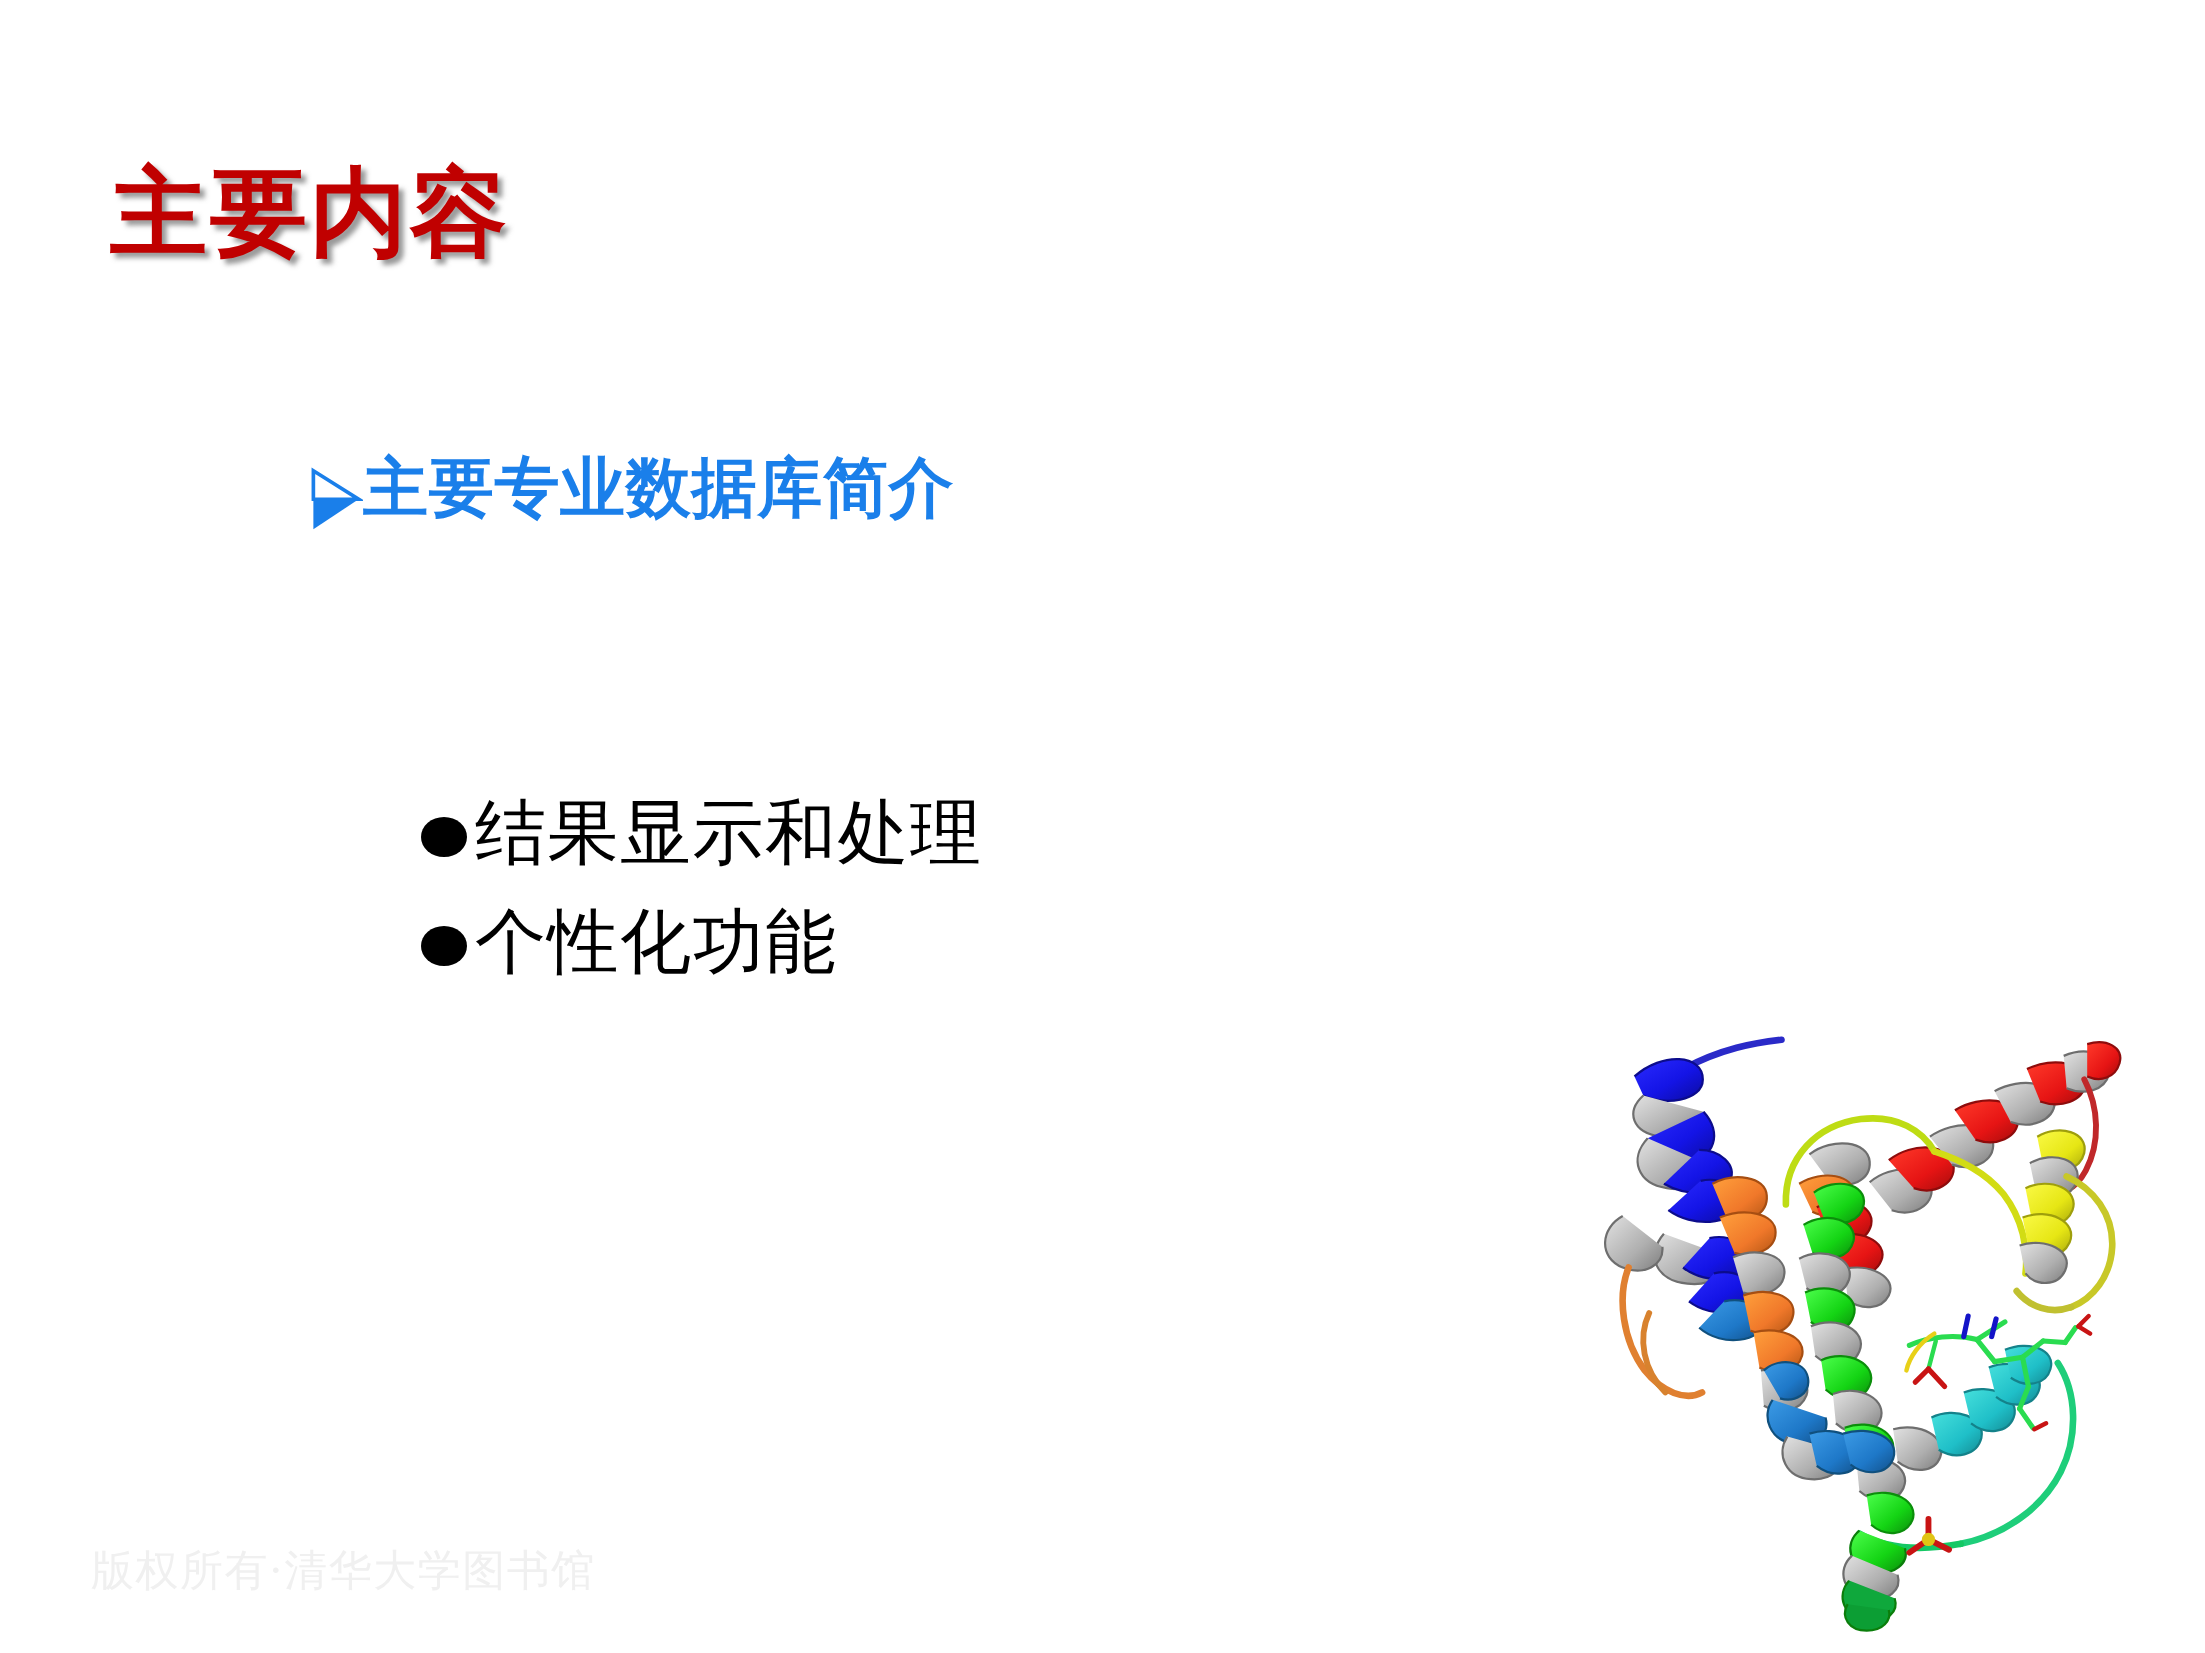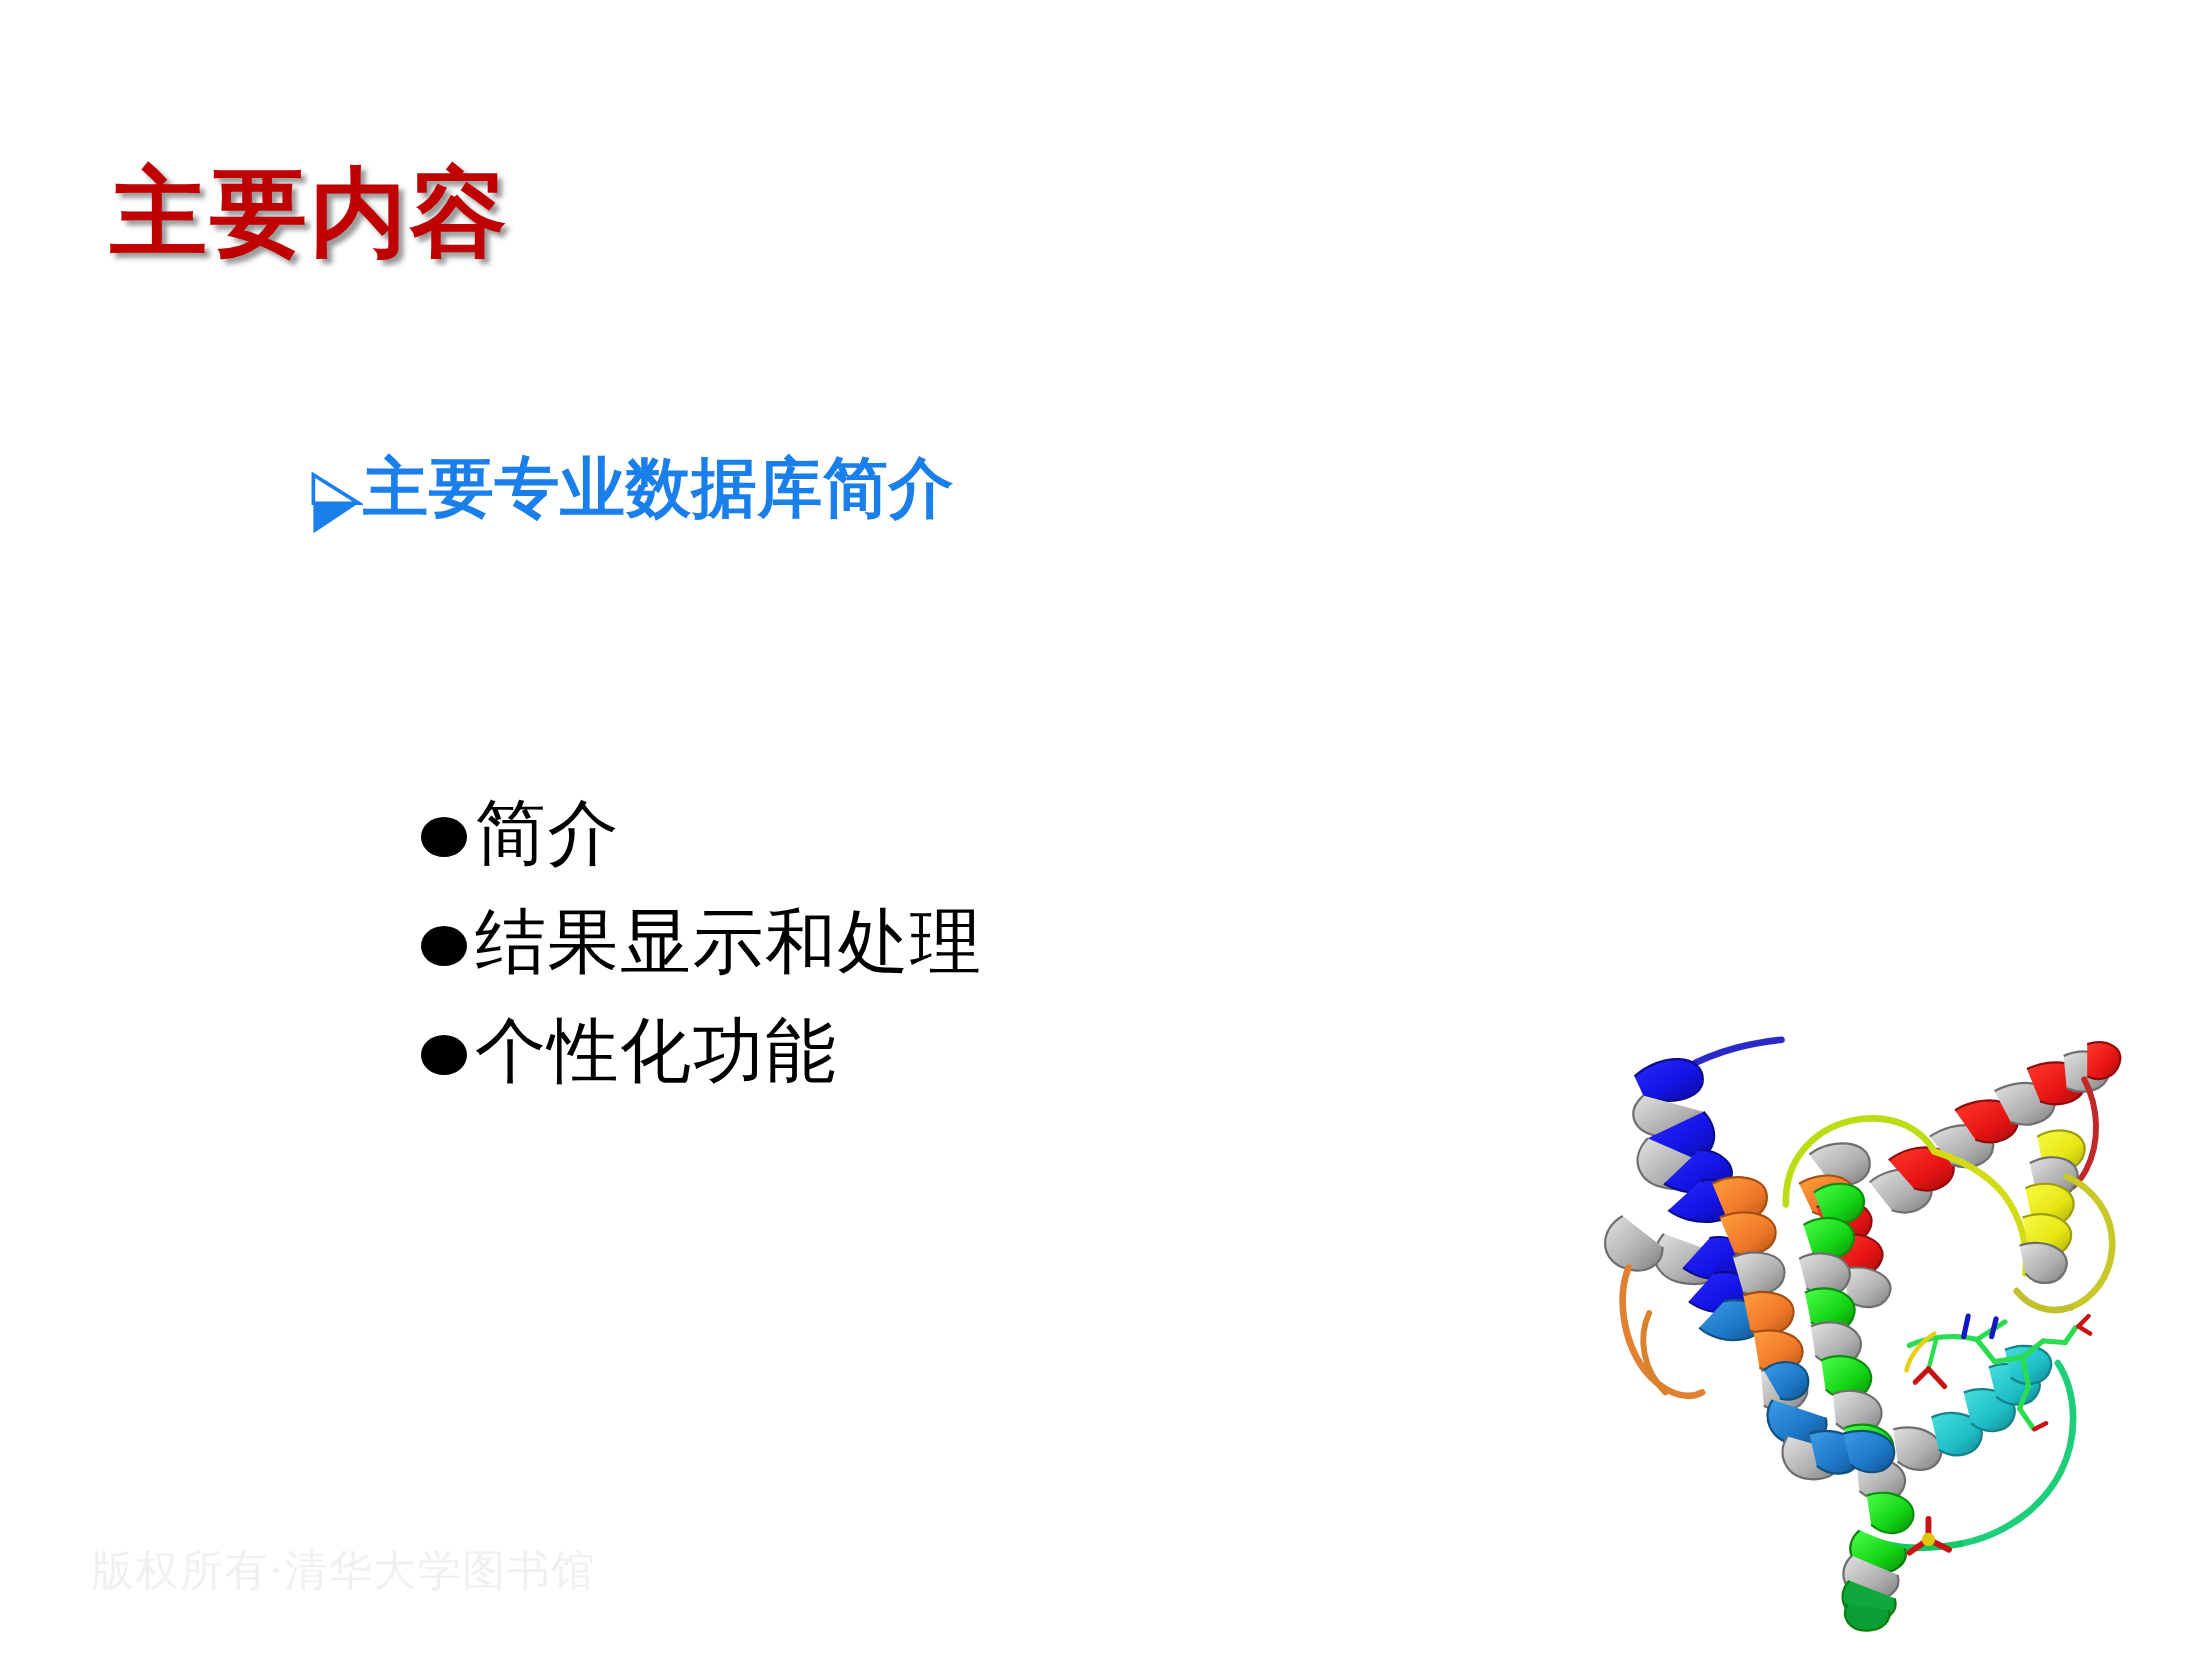--- a/index.html
+++ b/index.html
@@ -47,7 +47,7 @@
   }
   .blue-item {
     display: flex;
-    align-items: flex-end;
+    align-items: center;
     margin-bottom: 28px;
     color: #1A7FEA;
     white-space: nowrap;

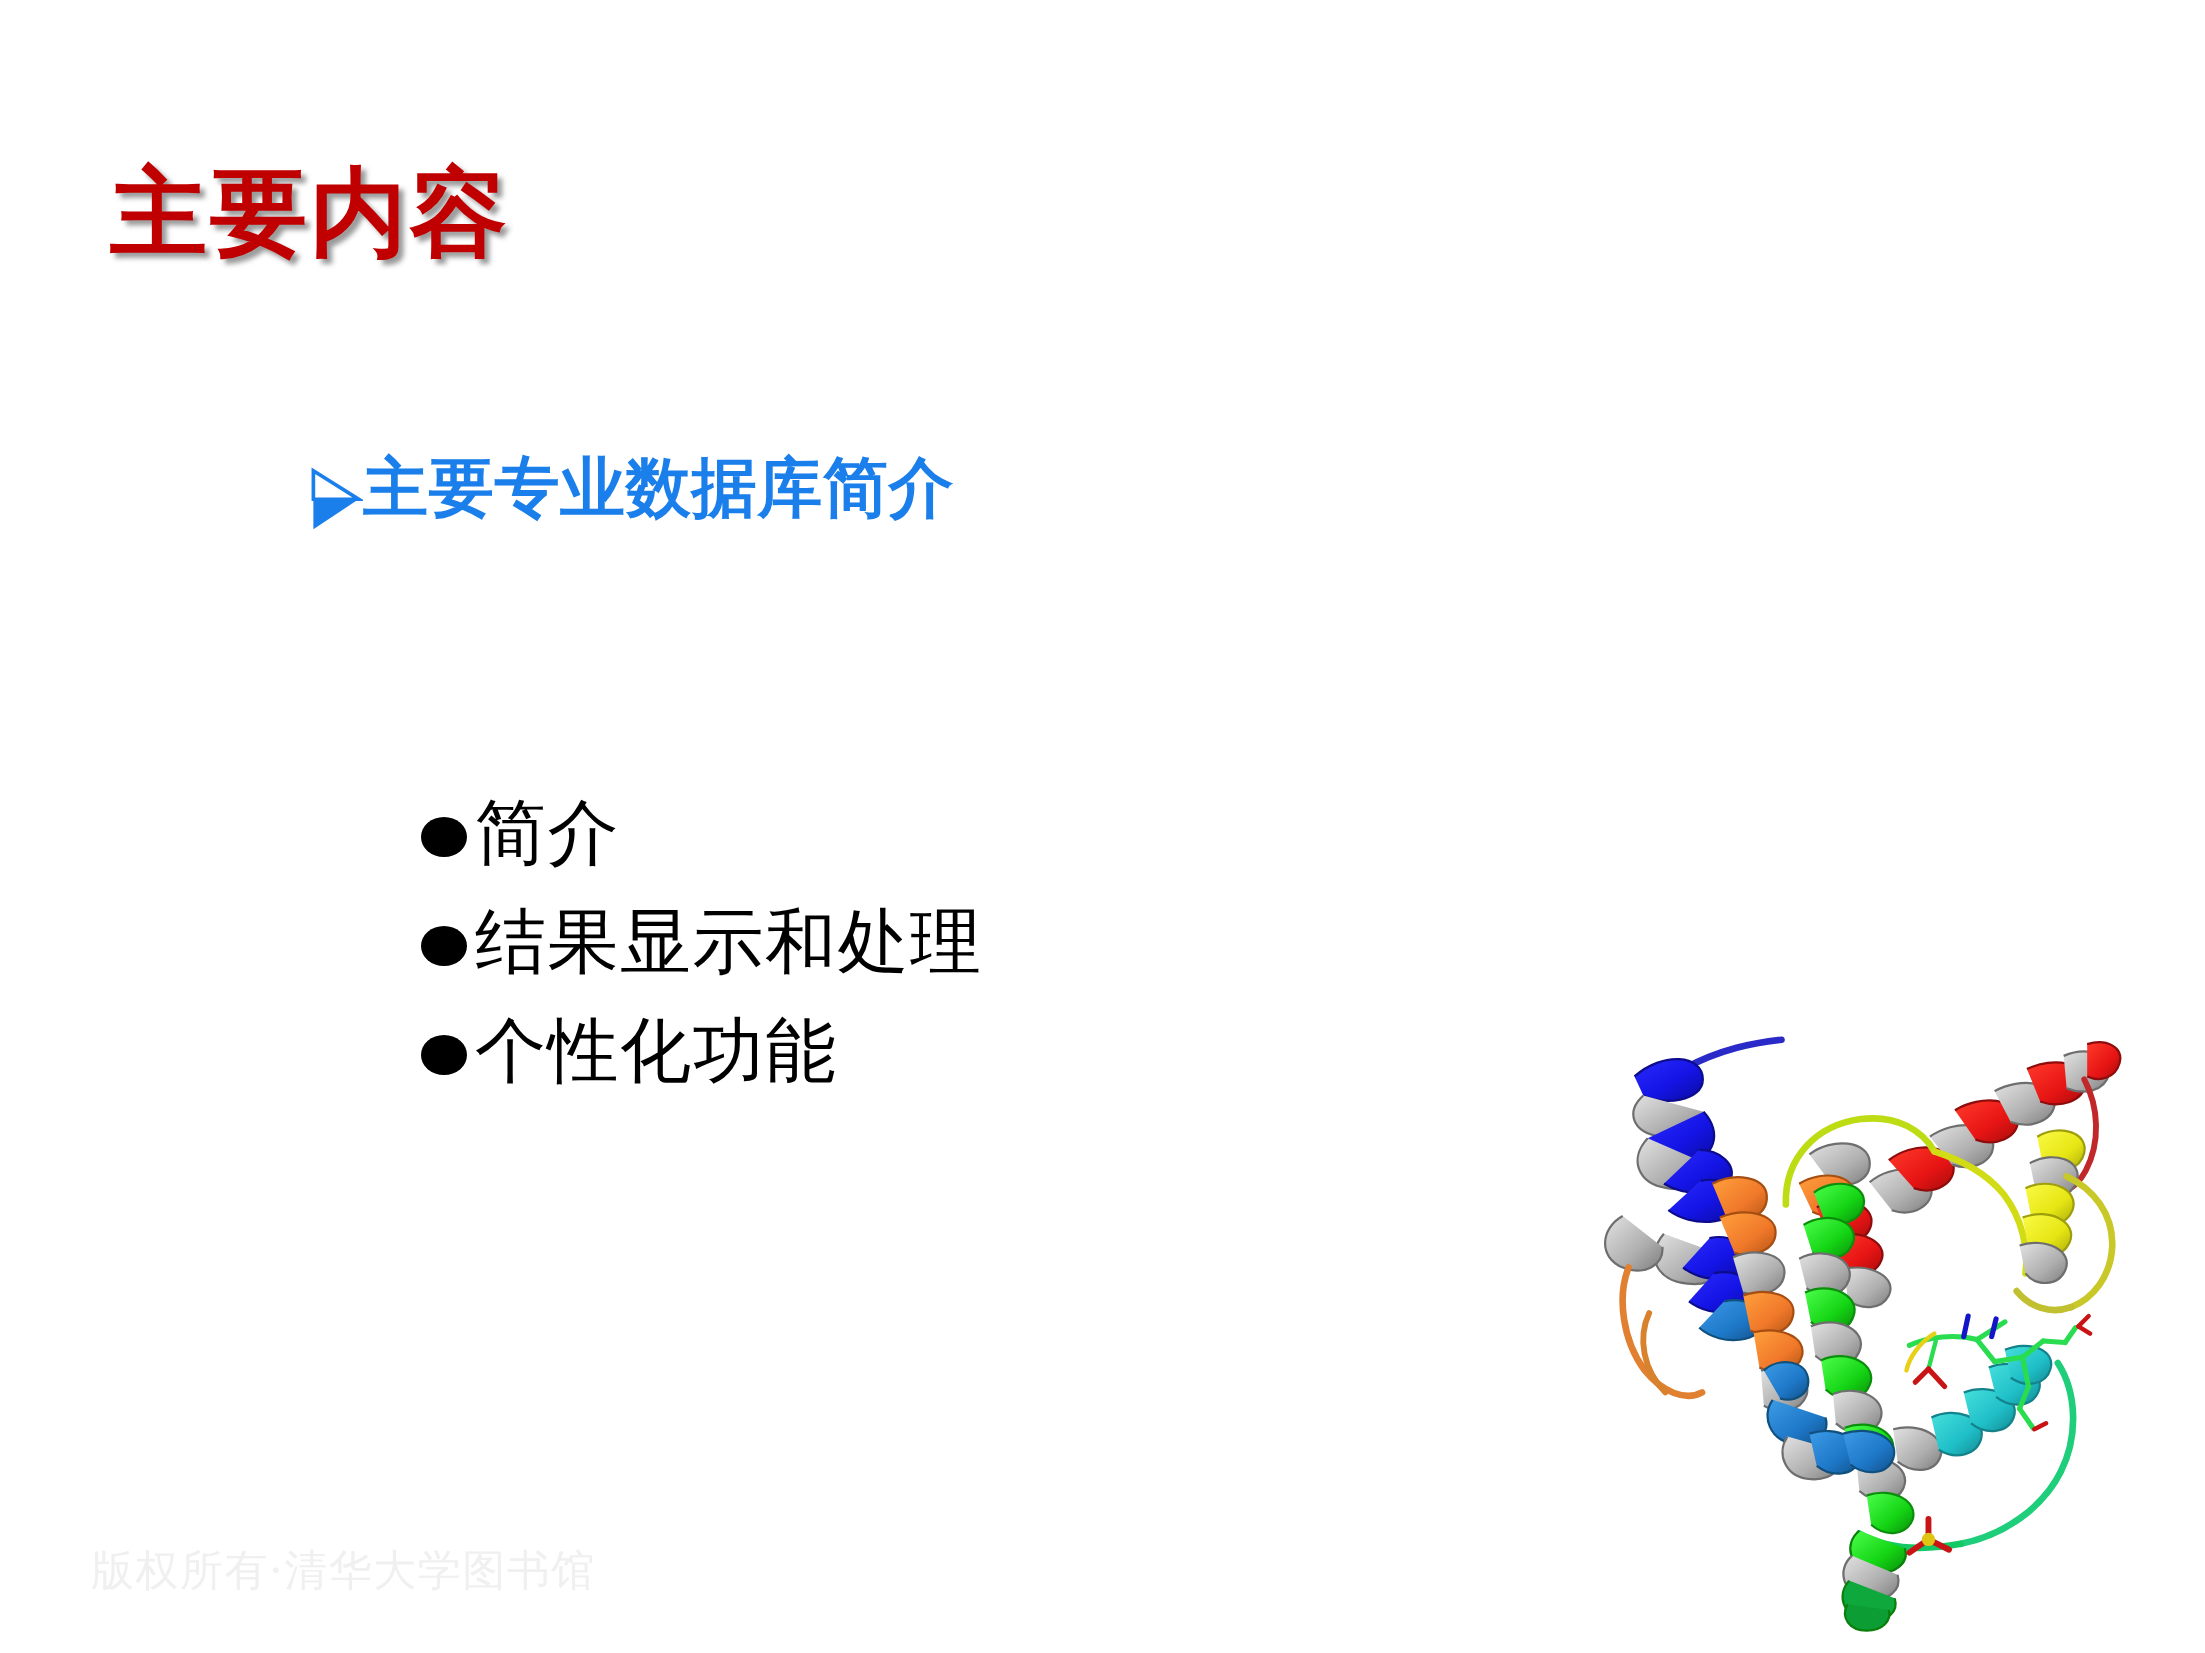--- a/index.html
+++ b/index.html
@@ -160,10 +160,6 @@
 
   <div class="black-list">
 
-    <div class="black-item">
-      <span class="dot-bullet"></span>
-      <span class="black-text">简介</span>
-    </div>
 
 
     <div class="black-item">

